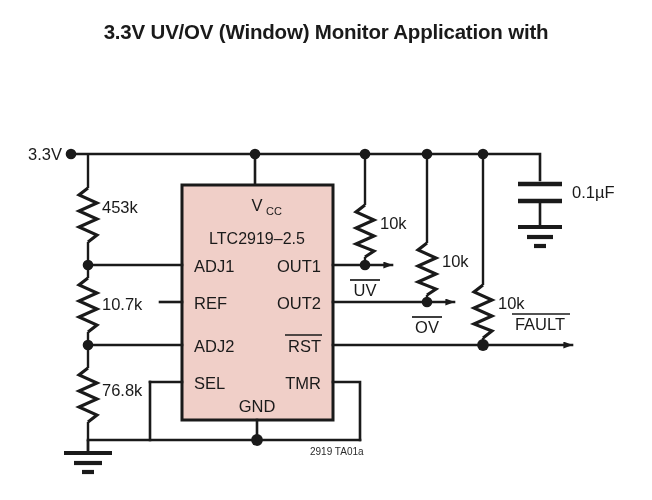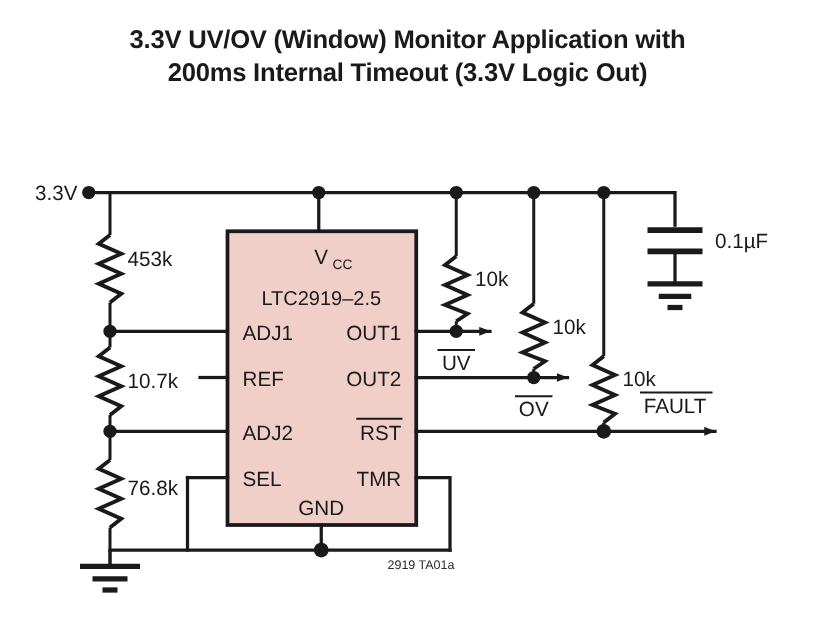--- a/index.html
+++ b/index.html
@@ -107,7 +107,6 @@
 
   <div class="title-block">
     <span class="title-line">3.3V UV/OV (Window) Monitor Application with</span>
-    <span class="title-line">200ms Internal Timeout (3.3V Logic Out)</span>
   </div>
 
   <svg id="schematic" viewBox="0 0 652 500">

